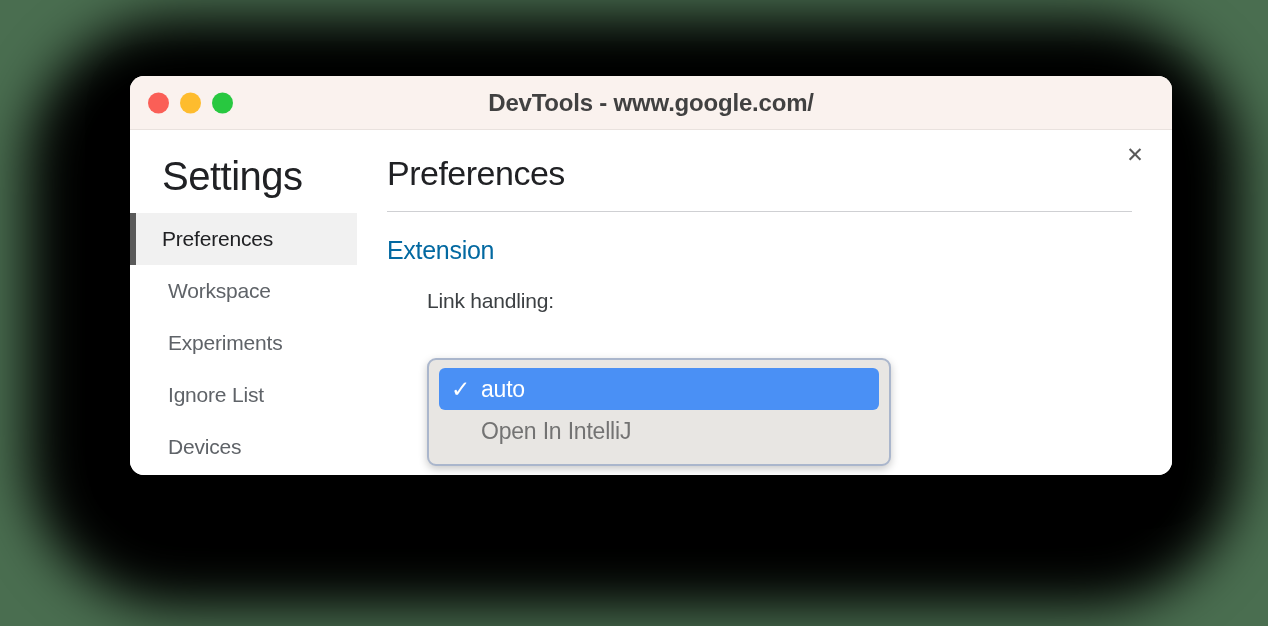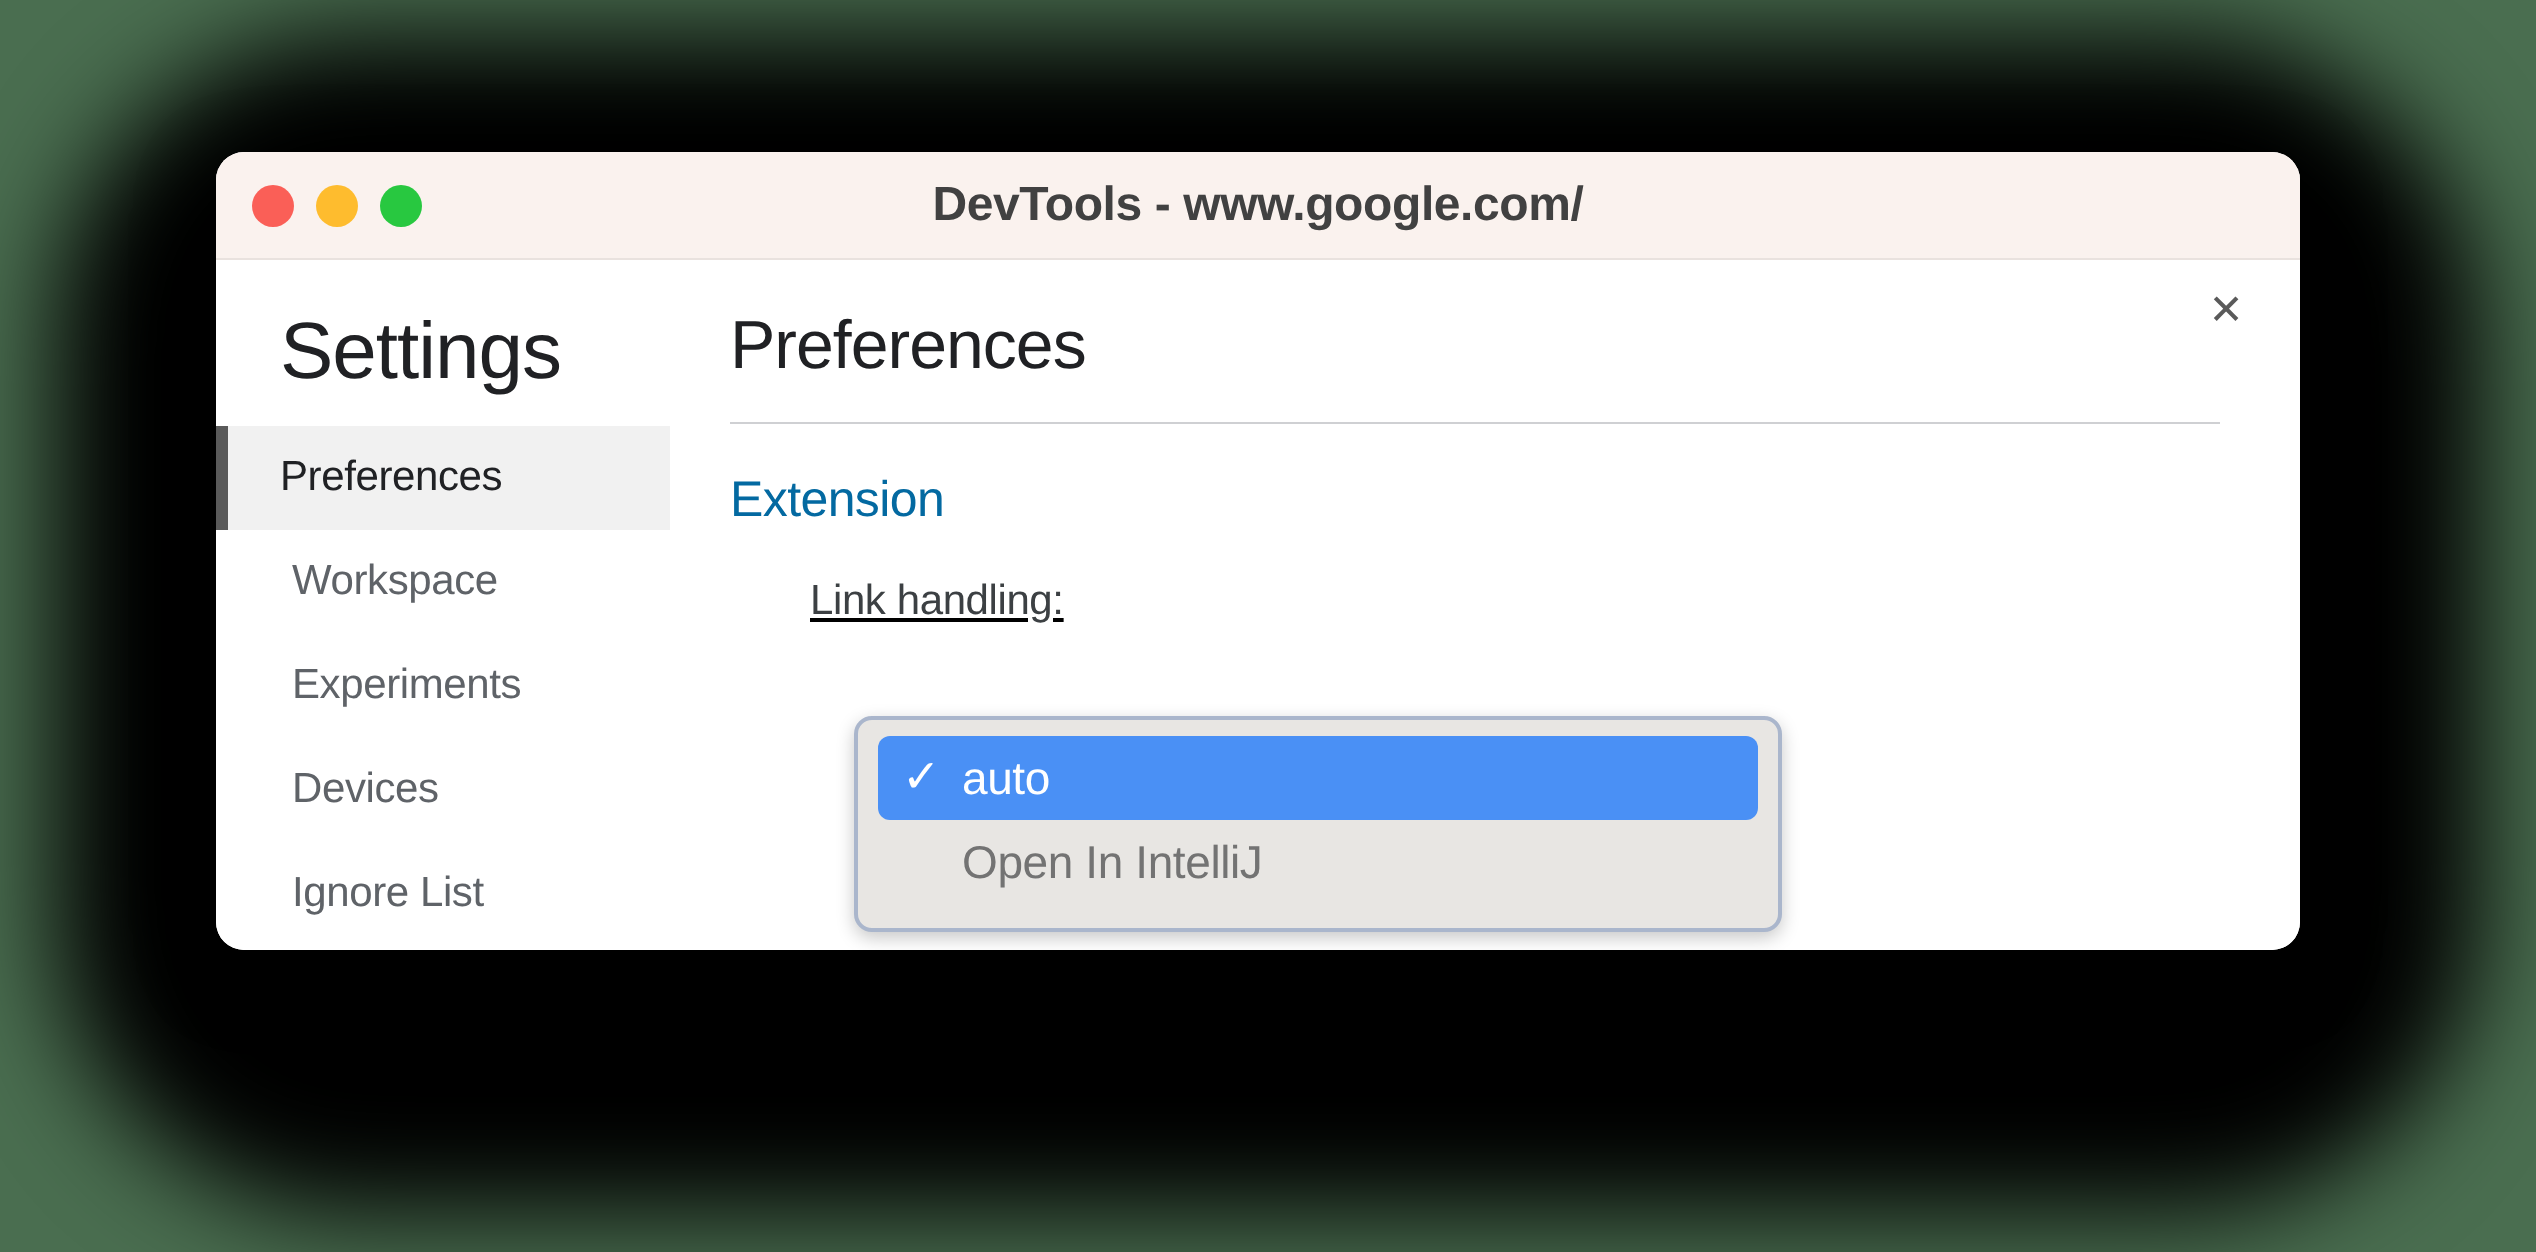--- a/index.html
+++ b/index.html
@@ -33,7 +33,7 @@
   
   #window {
     position: absolute;
-    left: 108px;
+    left: 130px;
     top: 76px;
     width: 1042px;
     height: 399px;

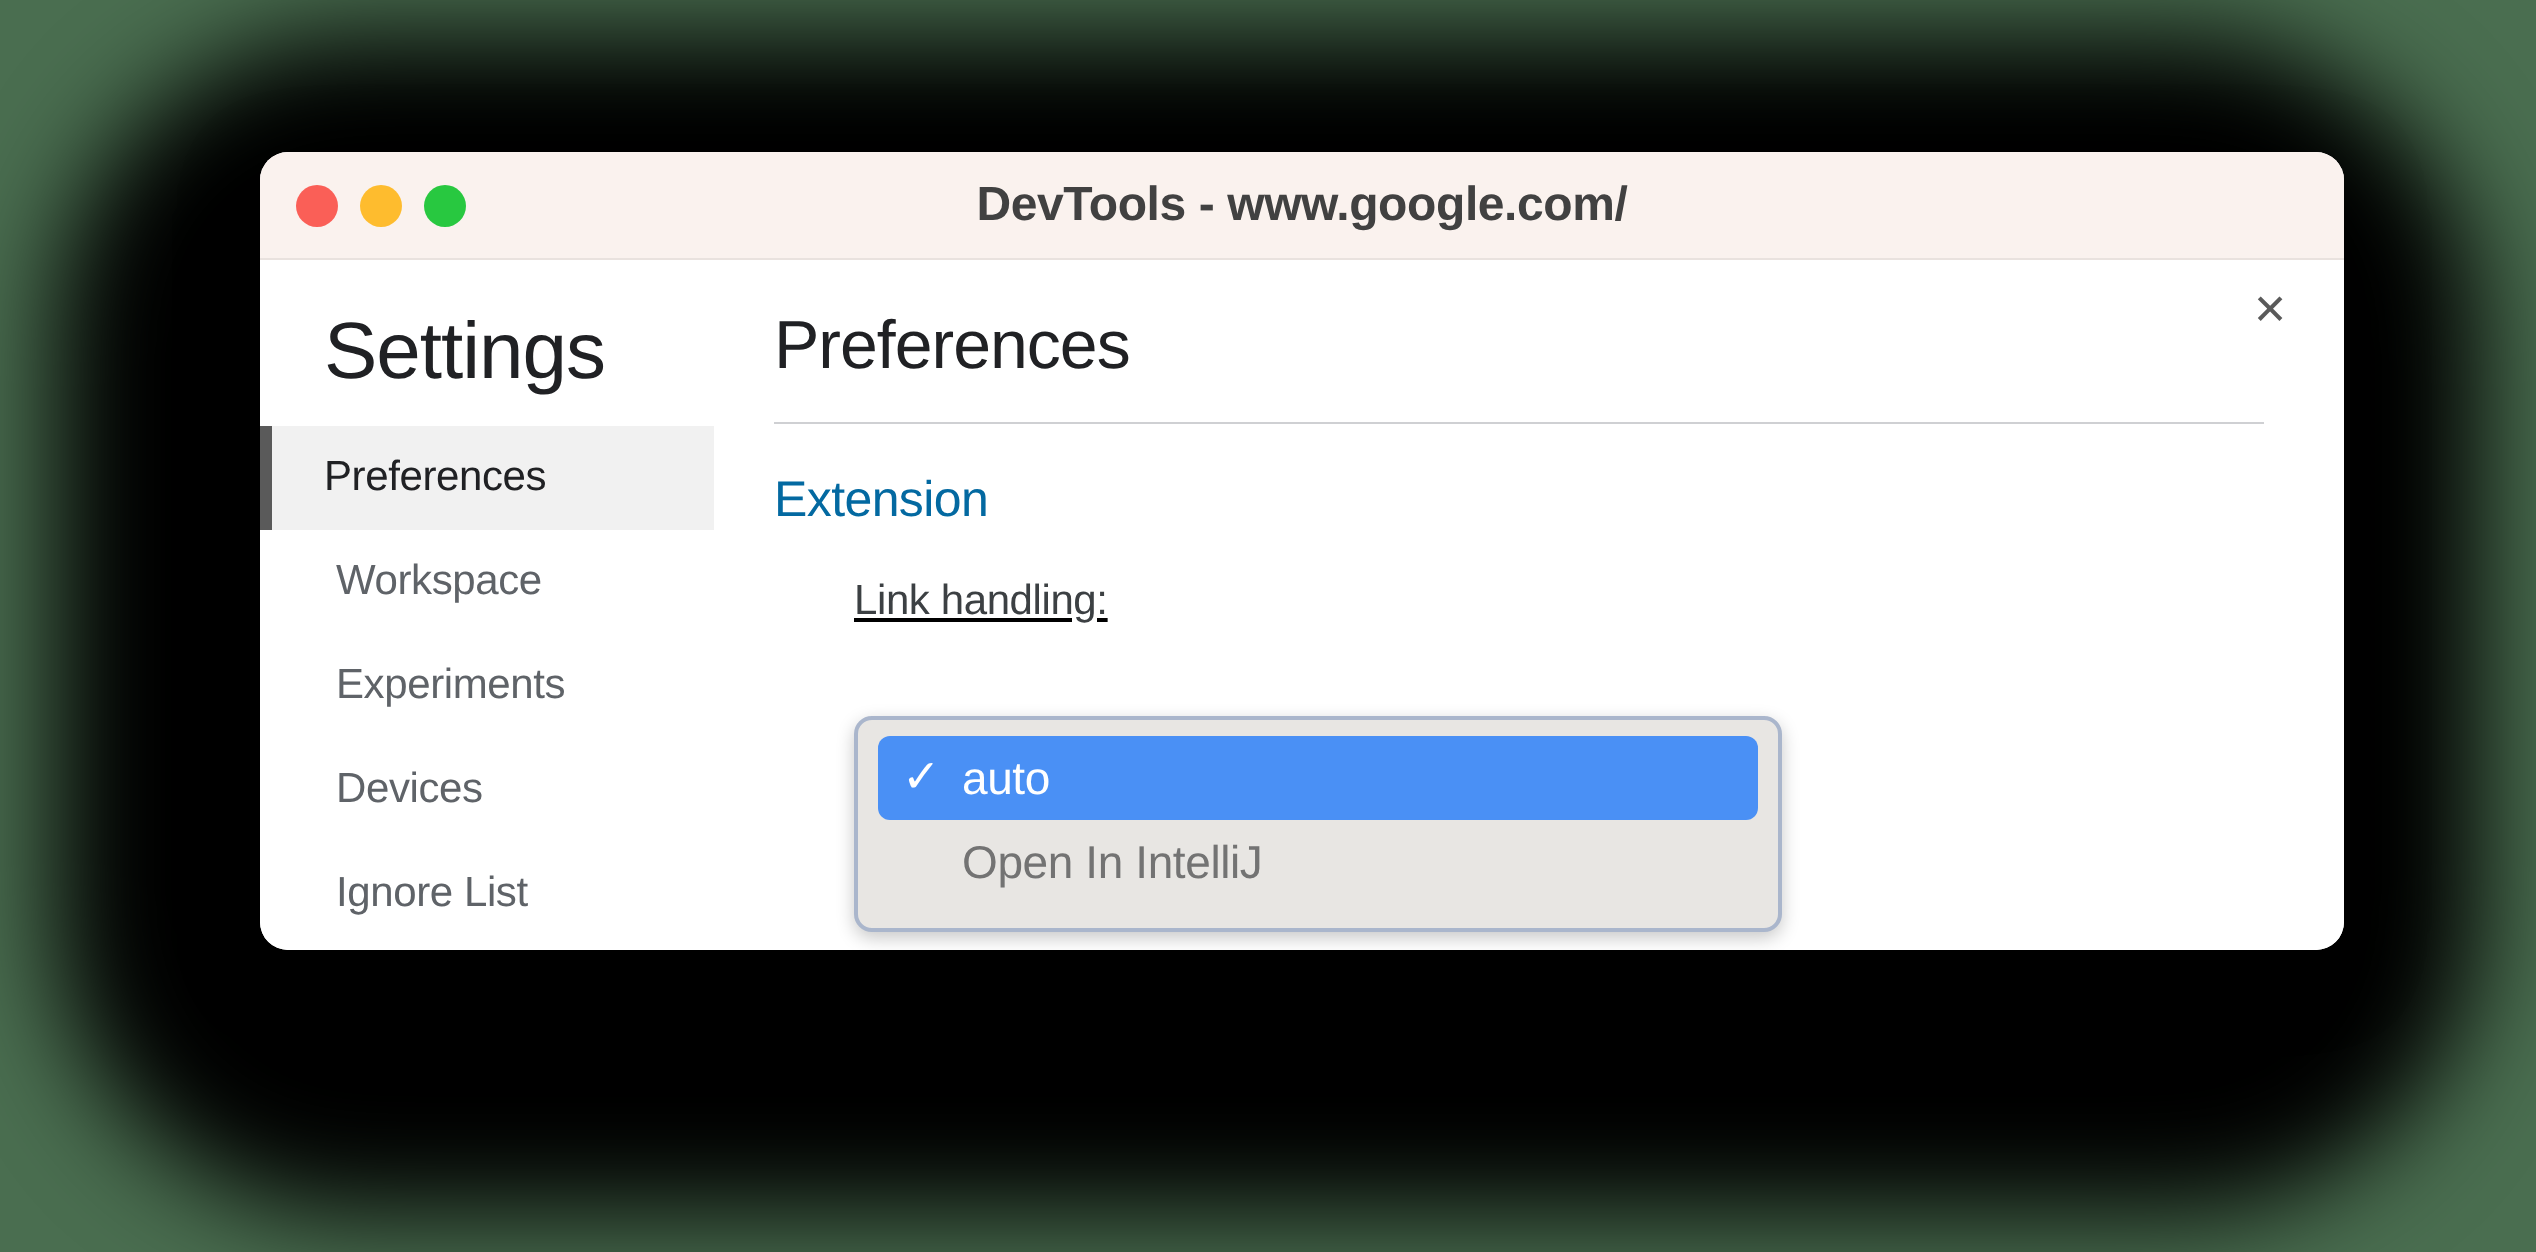--- a/index.html
+++ b/index.html
@@ -172,7 +172,6 @@
 
   #field-row {
     padding-left: 40px;
-    text-decoration: underline;
   }
 
   #field-label {

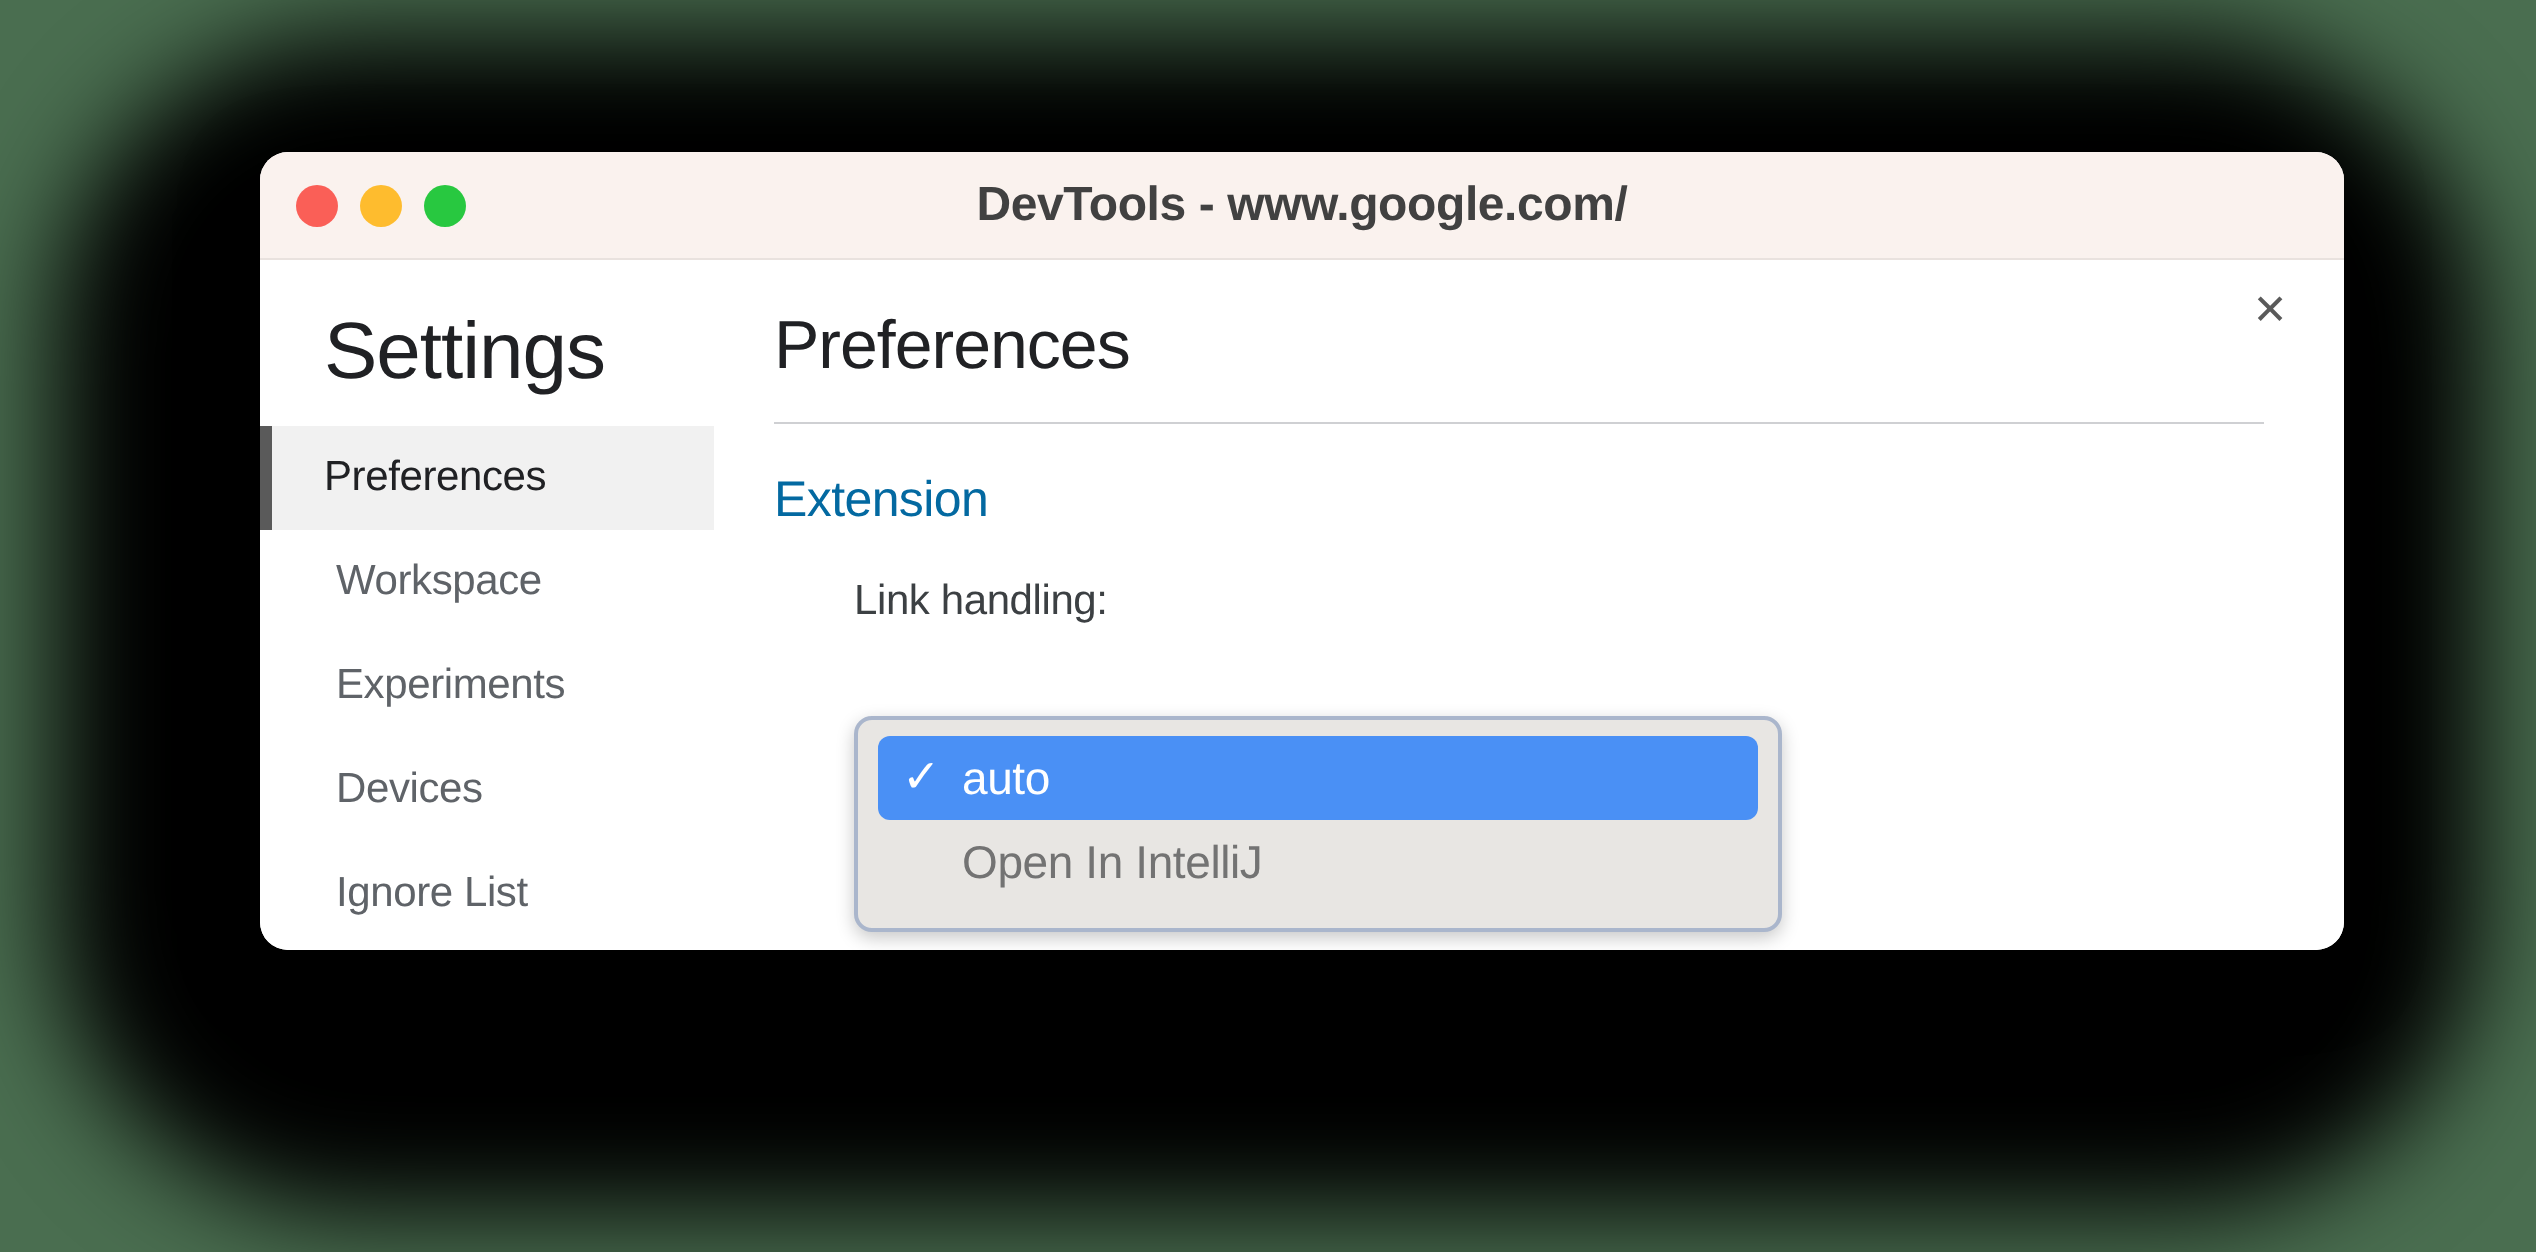--- a/index.html
+++ b/index.html
@@ -254,10 +254,10 @@
         <span>Experiments</span>
       </div>
       <div class="sidebar-item">
+        <span>Ignore List</span>
+      </div>
+      <div class="sidebar-item">
         <span>Devices</span>
-      </div>
-      <div class="sidebar-item">
-        <span>Ignore List</span>
       </div>
     </nav>
 

